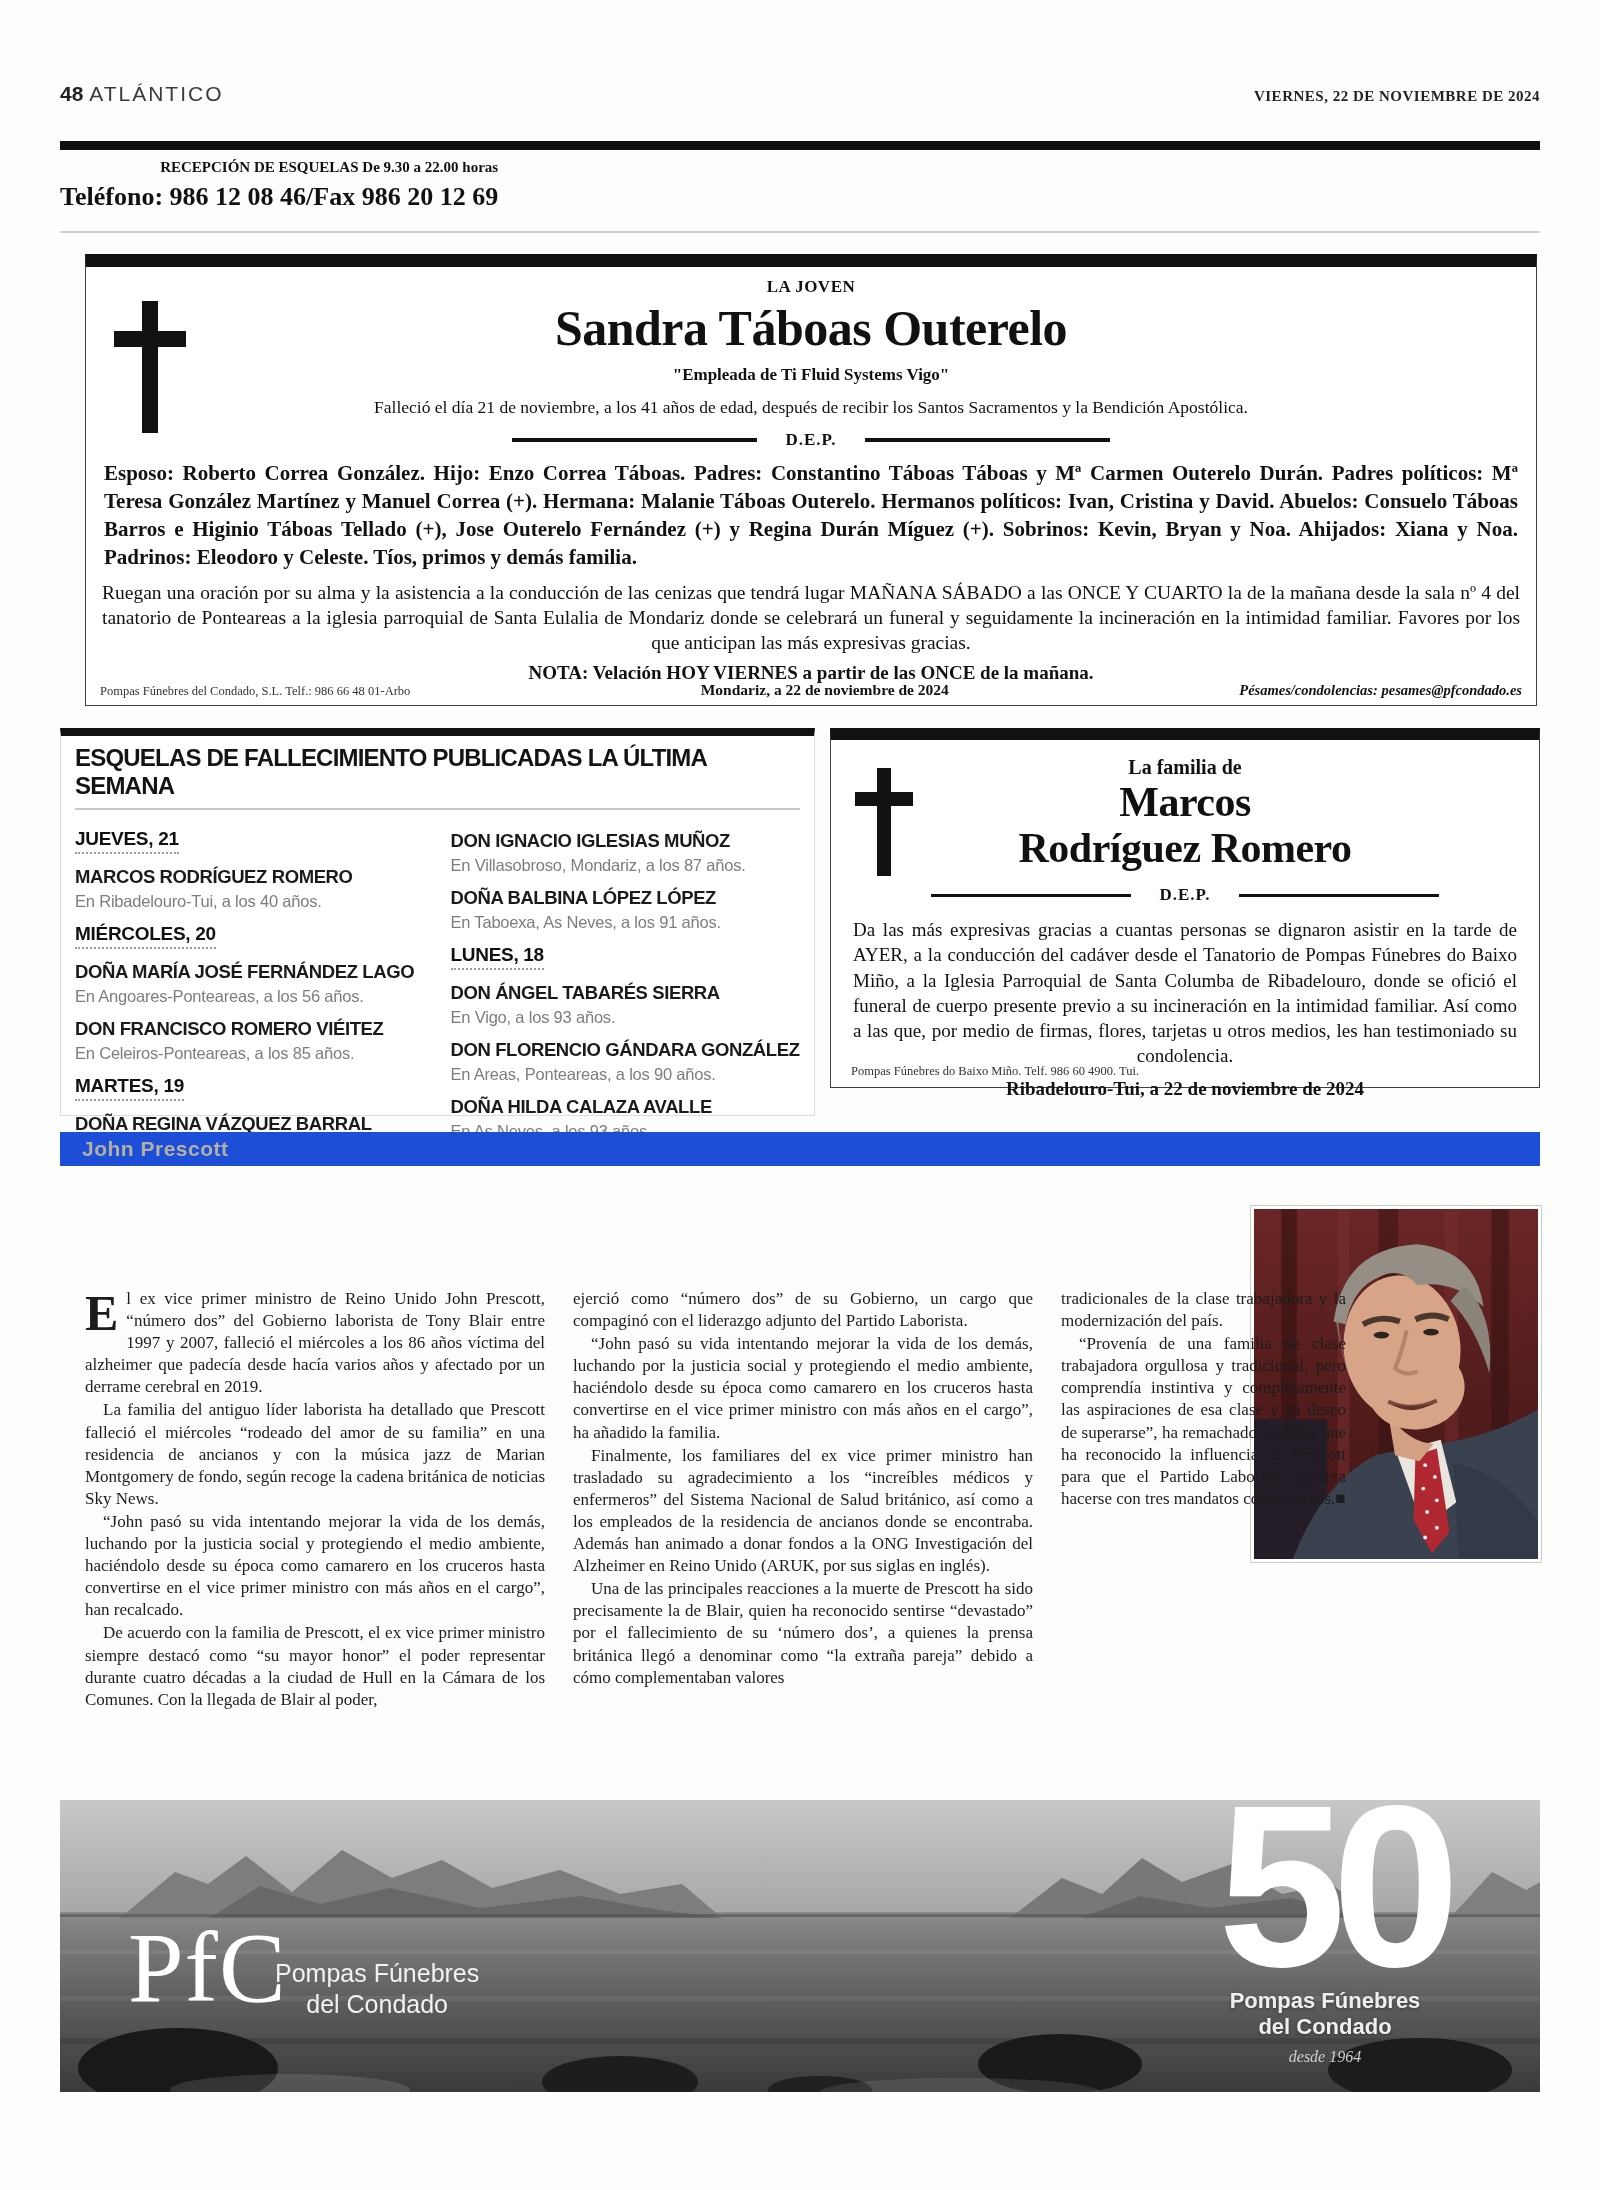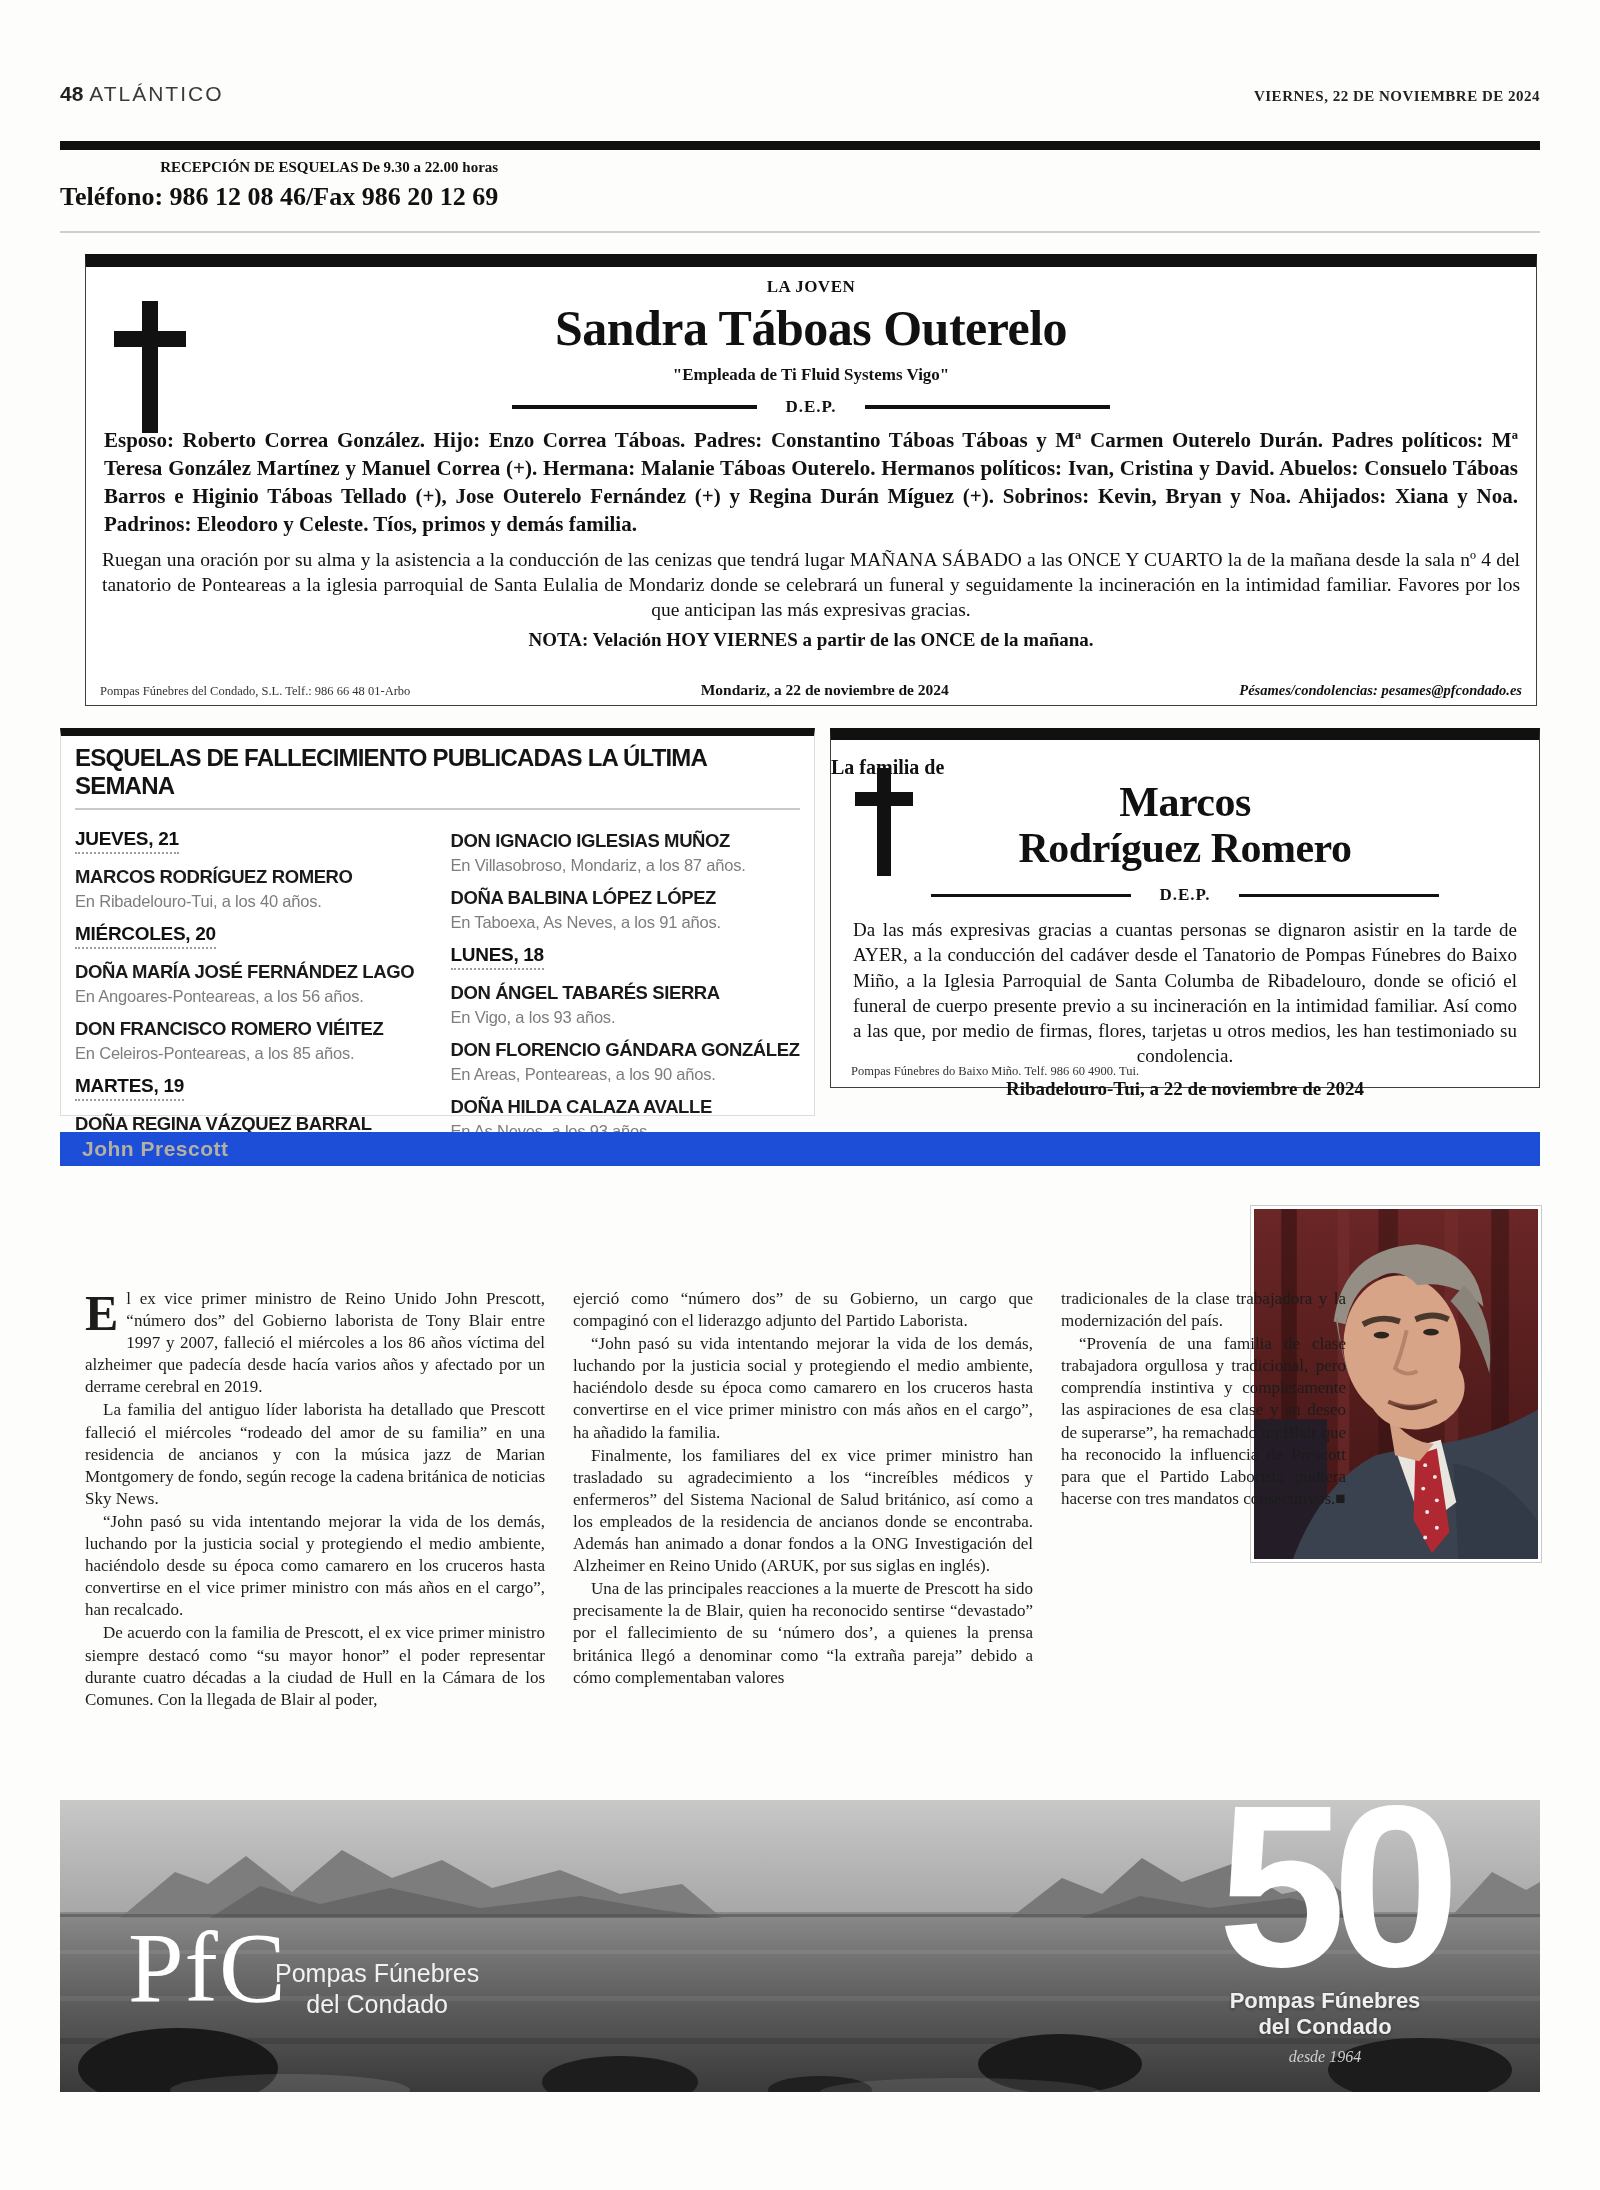--- a/index.html
+++ b/index.html
@@ -131,6 +131,7 @@
     <div class="kicker">LA JOVEN</div>
     <div class="deceased-name">Sandra Táboas Outerelo</div>
     <div class="subtitle">"Empleada de Ti Fluid Systems Vigo"</div>
+    <div class="death-line">Falleció el día 21 de noviembre, a los 41 años de edad, después de recibir los Santos Sacramentos y la Bendición Apostólica.</div>
     <div class="dep-row">
       <span class="dep-line"></span>
       <span class="dep-label">D.E.P.</span>

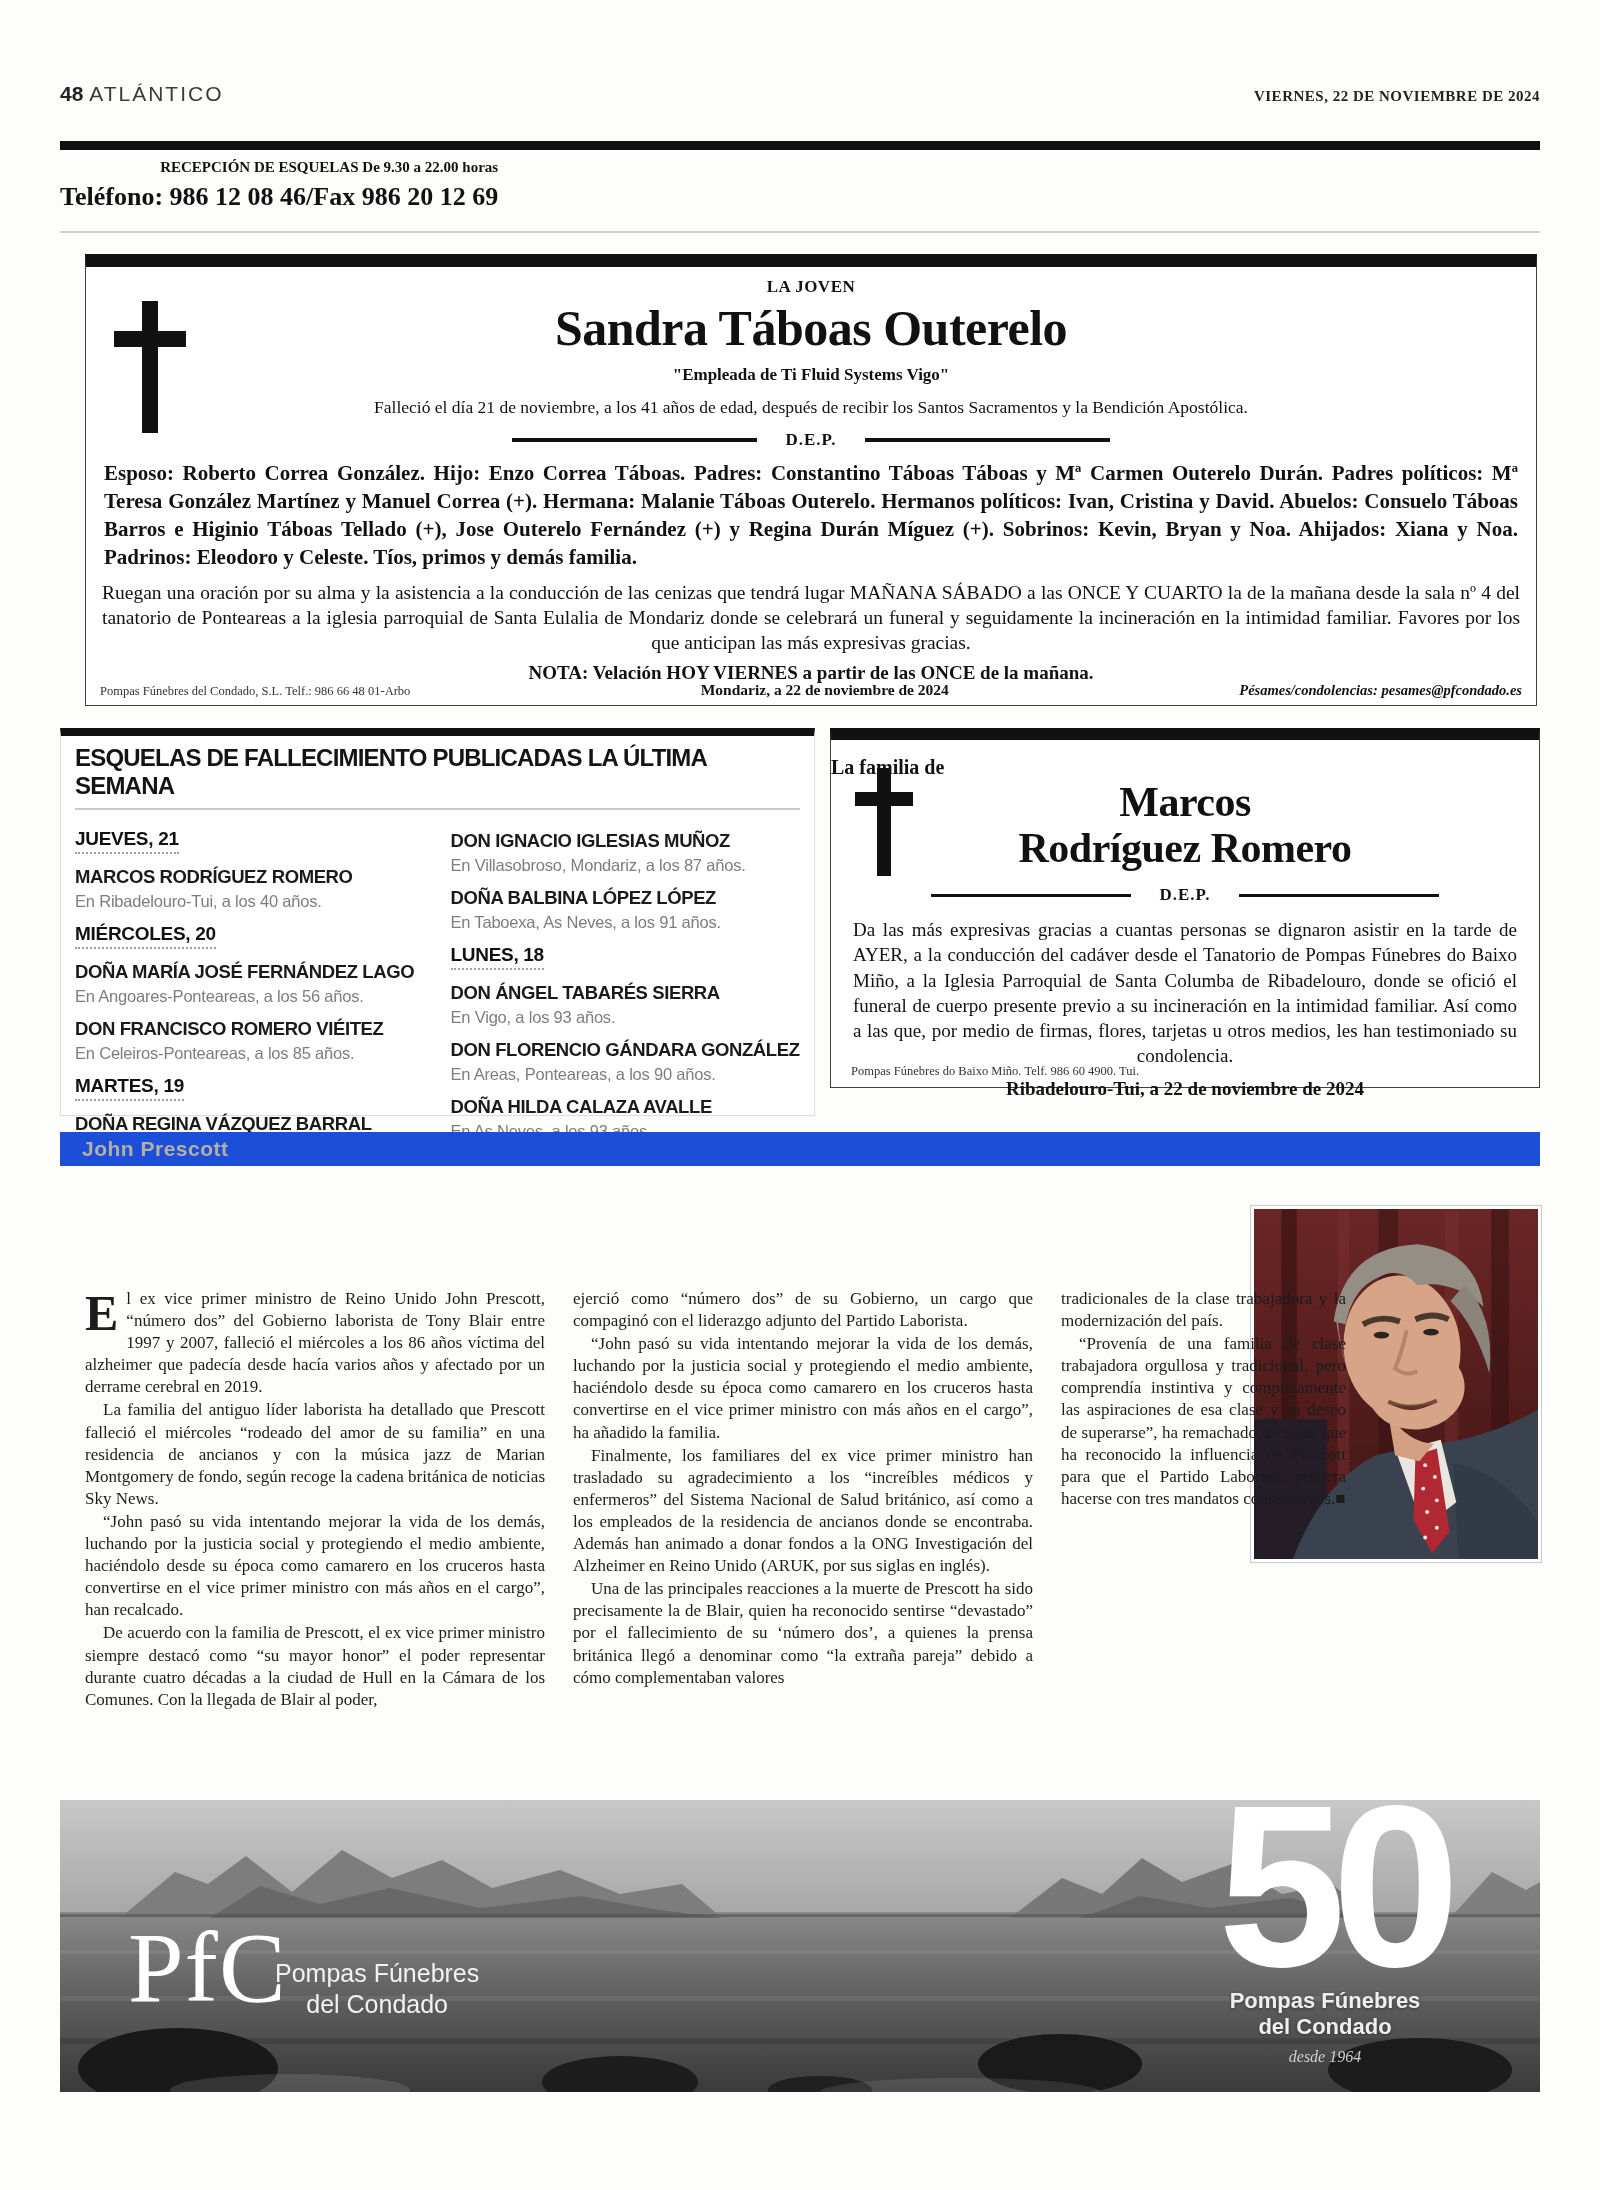--- a/index.html
+++ b/index.html
@@ -71,7 +71,7 @@
   .cross-thanks { left:24px; top:28px; width:58px; height:108px; }
   .cross-thanks .v { left:22px; top:0; width:14px; height:108px; }
   .cross-thanks .h { left:0; top:24px; width:58px; height:14px; }
-  .obit-thanks .kicker { font-weight:700; font-size:20px; margin-top:16px; }
+  .obit-thanks .kicker { text-align:center; font-weight:700; font-size:20px; margin-top:16px; }
   .obit-thanks .deceased-name { text-align:center; font-weight:700; font-size:42px; line-height:1.1; letter-spacing:-.5px; }
   .obit-thanks .dep-row { margin-top:14px; }
   .obit-thanks .dep-row .dep-line { width:200px; height:3px; }

